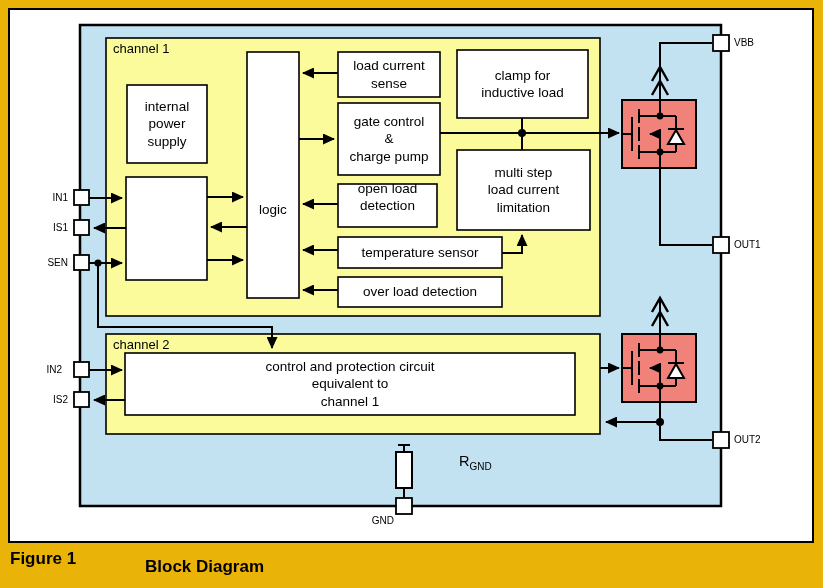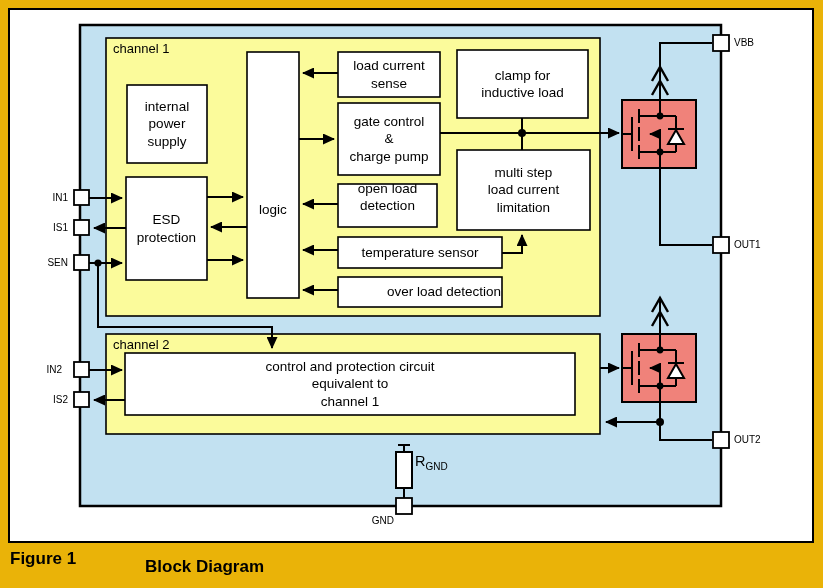--- a/index.html
+++ b/index.html
@@ -148,8 +148,6 @@
   <div class="blabel" style="left:127px;top:85px;width:80px;height:78px;">internal
 power
 supply</div>
-  <div class="blabel" style="left:126px;top:177px;width:81px;height:103px;">ESD
-protection</div>
   <div class="blabel" style="left:247px;top:52px;width:52px;height:316px;">logic</div>
   <div class="blabel" style="left:338px;top:52px;width:102px;height:45px;">load current
 sense</div>

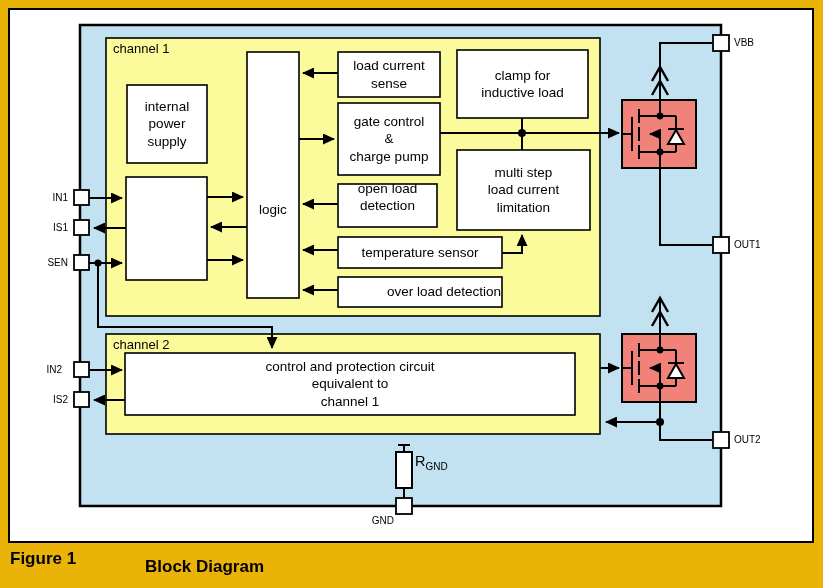--- a/index.html
+++ b/index.html
@@ -157,7 +157,7 @@
   <div class="blabel" style="left:338px;top:184px;width:99px;height:26px;">open load
 detection</div>
   <div class="blabel" style="left:338px;top:237px;width:164px;height:31px;">temperature sensor</div>
-  <div class="blabel" style="left:338px;top:277px;width:164px;height:30px;margin-left:24px;">over load detection</div>
+  <div class="blabel" style="left:338px;top:277px;width:164px;height:30px;">over load detection</div>
   <div class="blabel" style="left:457px;top:50px;width:131px;height:68px;">clamp for
 inductive load</div>
   <div class="blabel" style="left:457px;top:150px;width:133px;height:80px;">multi step

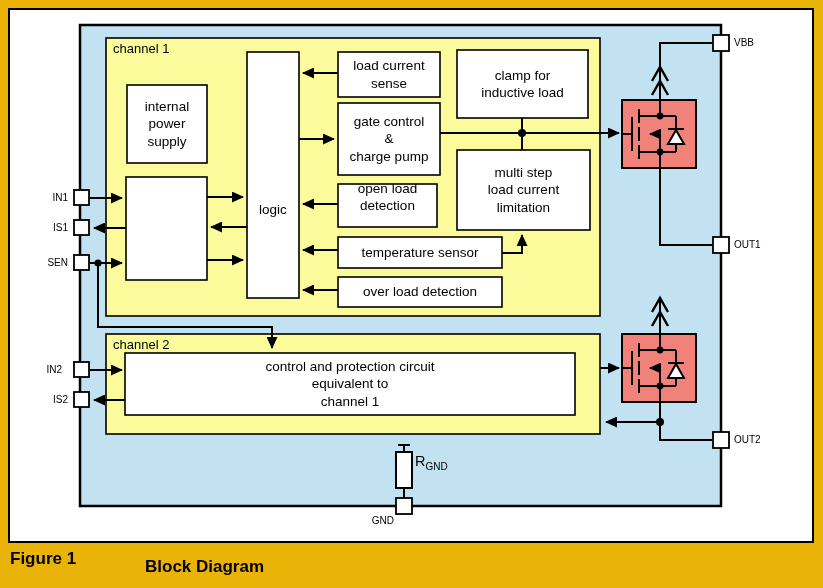--- a/index.html
+++ b/index.html
@@ -18,7 +18,7 @@
   .pinlabel{position:absolute;font-size:10px;line-height:16px;height:16px;}
   .pl-right{text-align:right;}
   .pl-left{text-align:left;}
-  .rlabel{position:absolute;font-size:14.5px;line-height:16px;}
+  .rlabel{position:absolute;font-size:14.5px;line-height:16px;margin-left:44px;}
   .rlabel sub{font-size:10px;}
   .caption{position:absolute;font-weight:bold;font-size:17px;line-height:18px;}
 </style>

